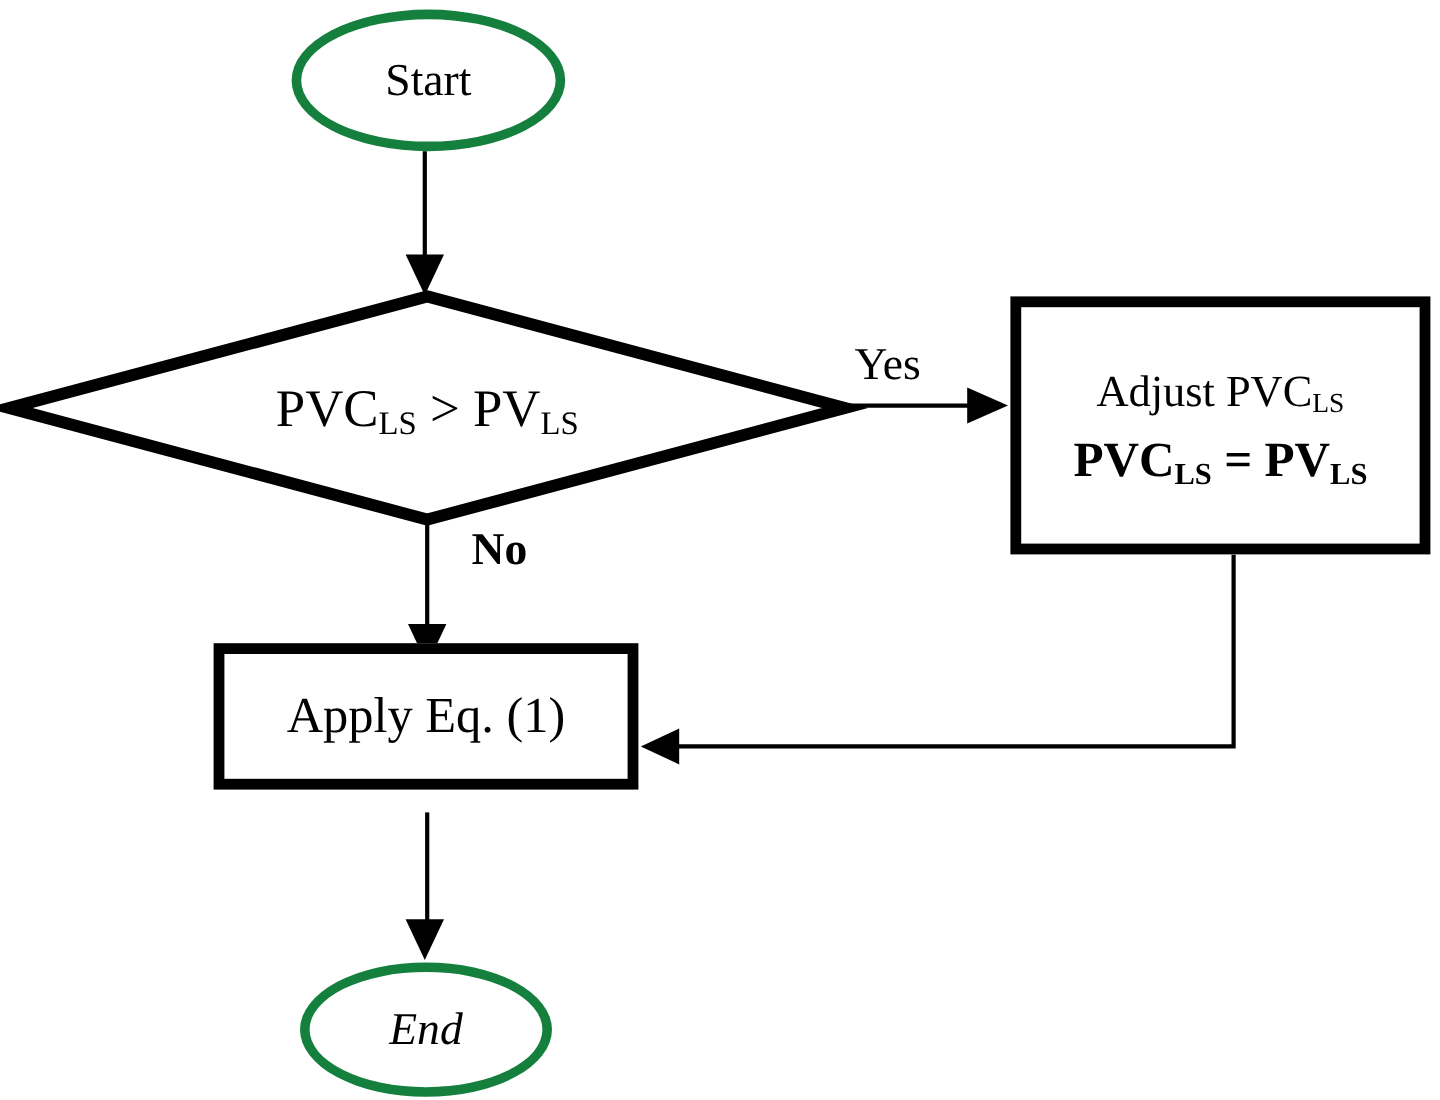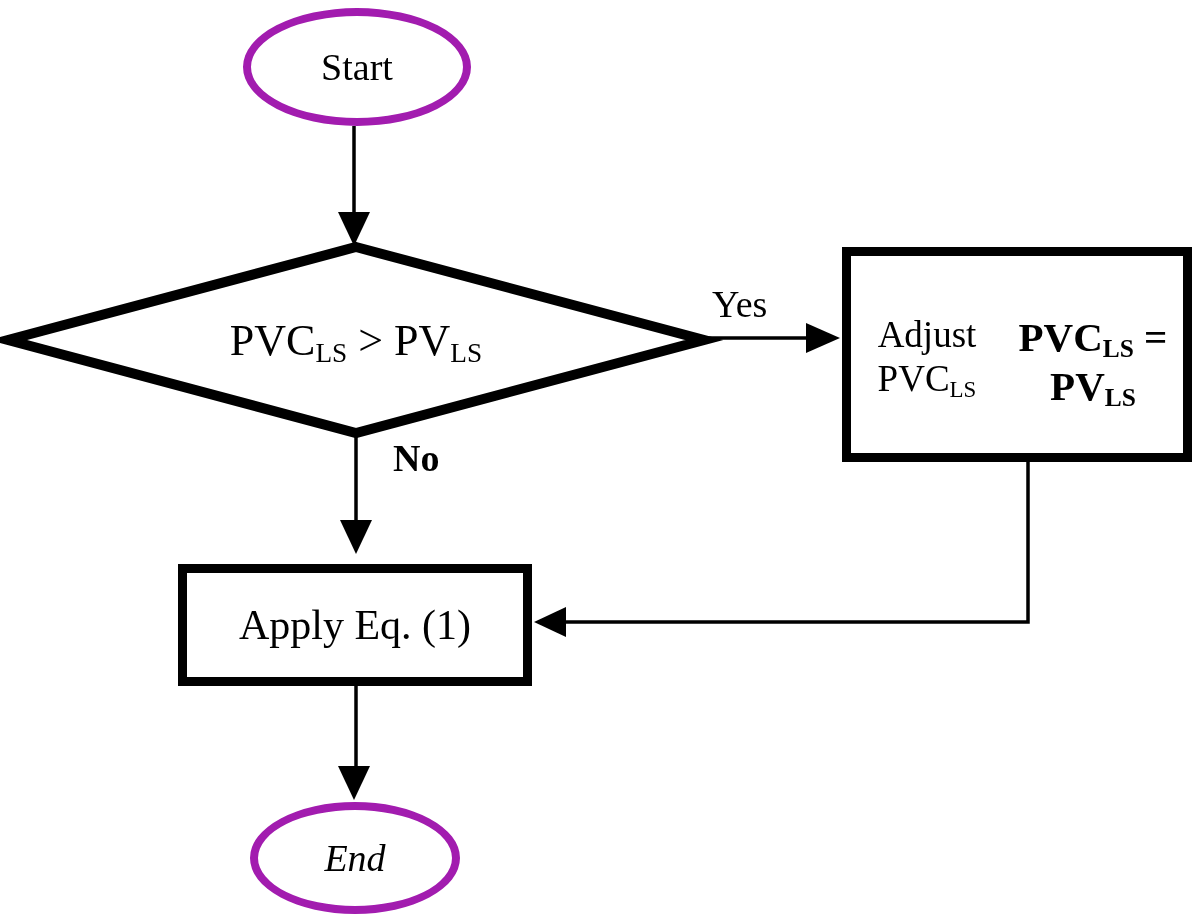--- a/index.html
+++ b/index.html
@@ -31,7 +31,7 @@
     background: #ffffff;
   }
   .terminator {
-    border: 8px solid #a21caf;
+    border: 8px solid #15803d;
     border-radius: 50%;
   }
   .process {

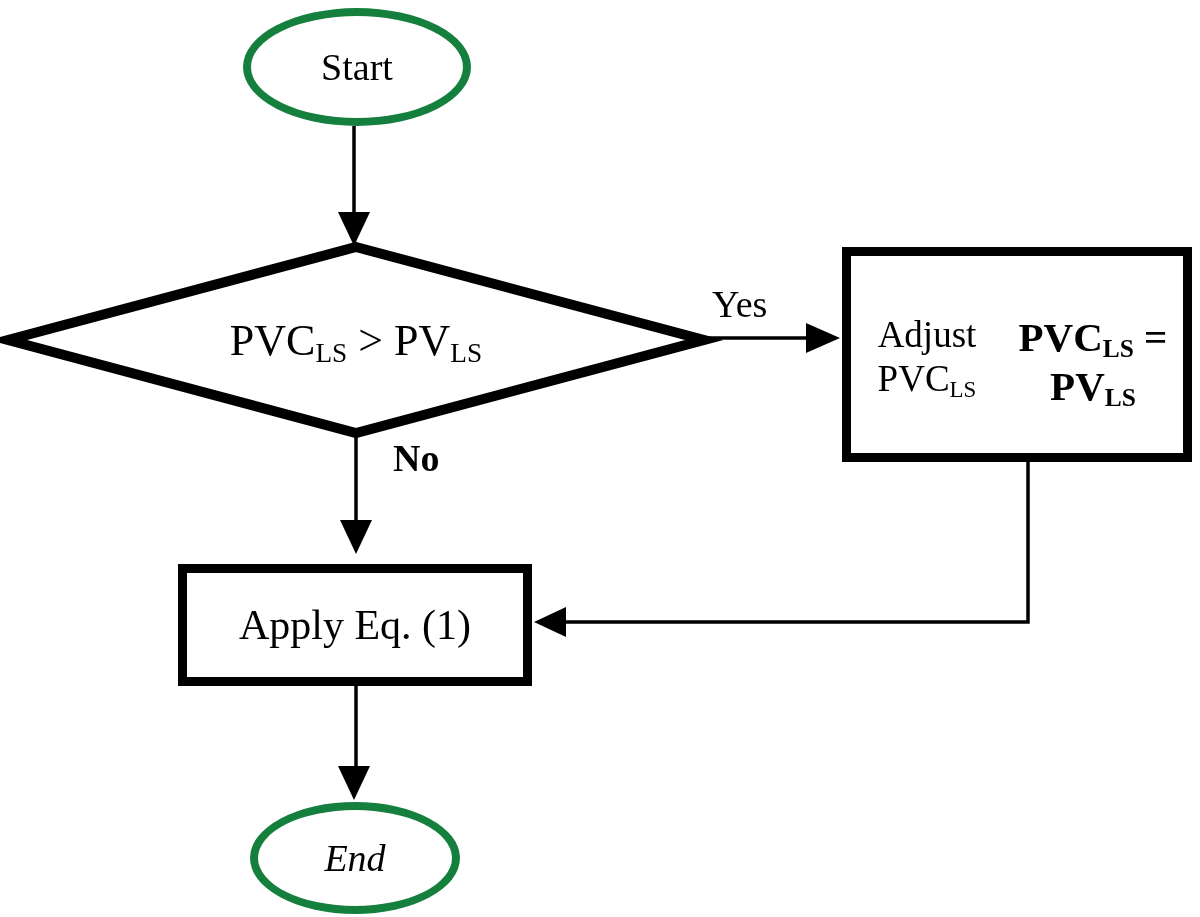--- a/index.html
+++ b/index.html
@@ -54,7 +54,7 @@
   }
   #node-adjust {
     left: 842px; top: 247px; width: 350px; height: 215px;
-    flex-direction: row;
+    flex-direction: column;
     font-size: 37px;
     line-height: 1.18;
     padding-top: 4px;

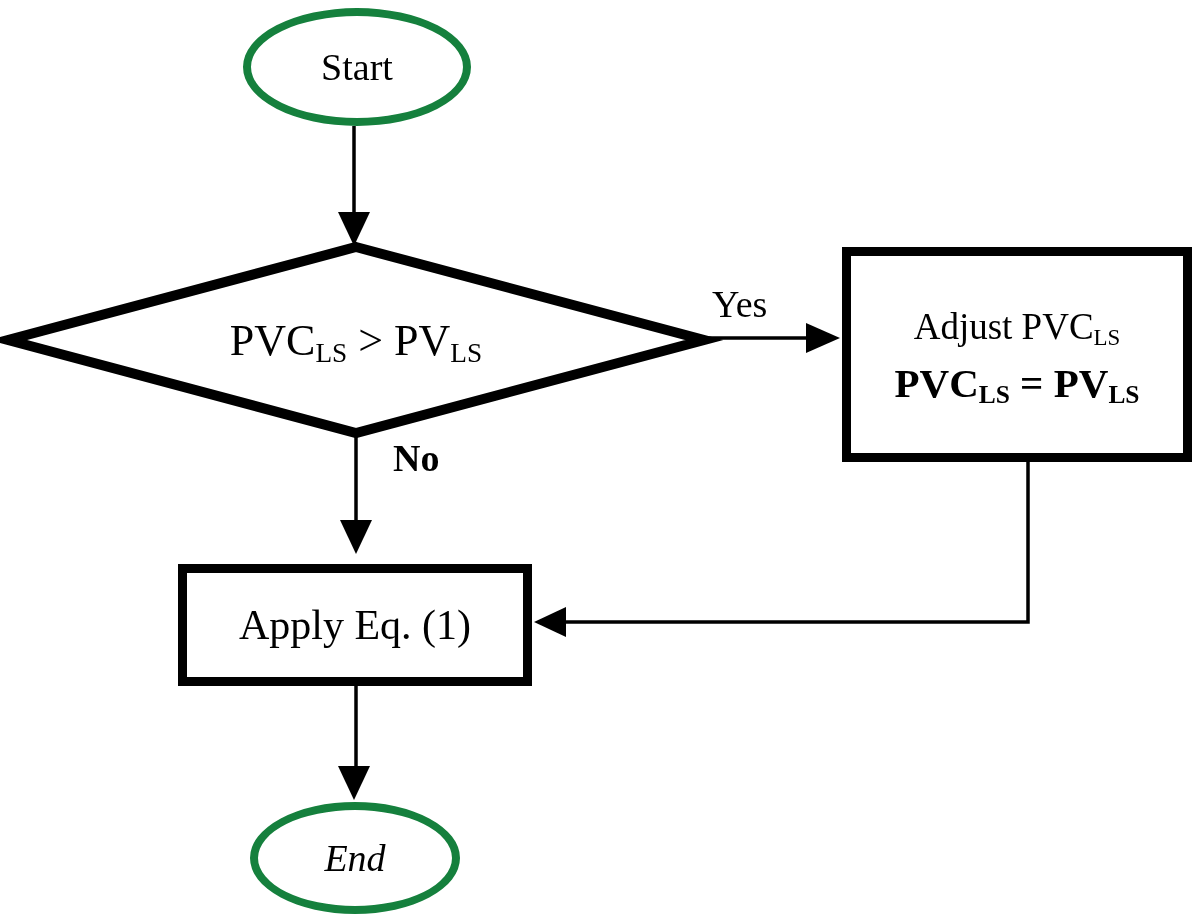--- a/index.html
+++ b/index.html
@@ -65,7 +65,7 @@
     font-size: 41px;
   }
   #node-apply {
-    left: 178px; top: 564px; width: 354px; height: 122px;
+    left: 178px; top: 536px; width: 354px; height: 122px;
     font-size: 42px;
   }
   .edge-label {

